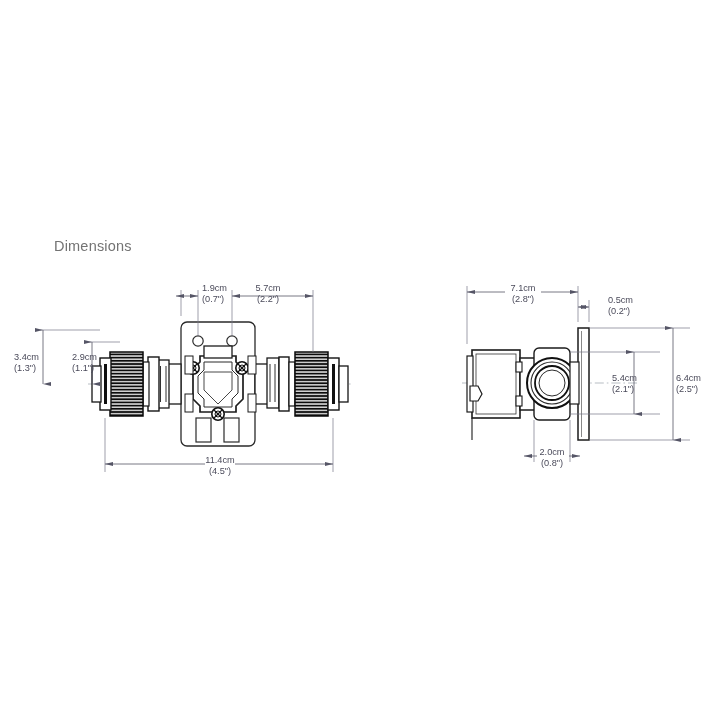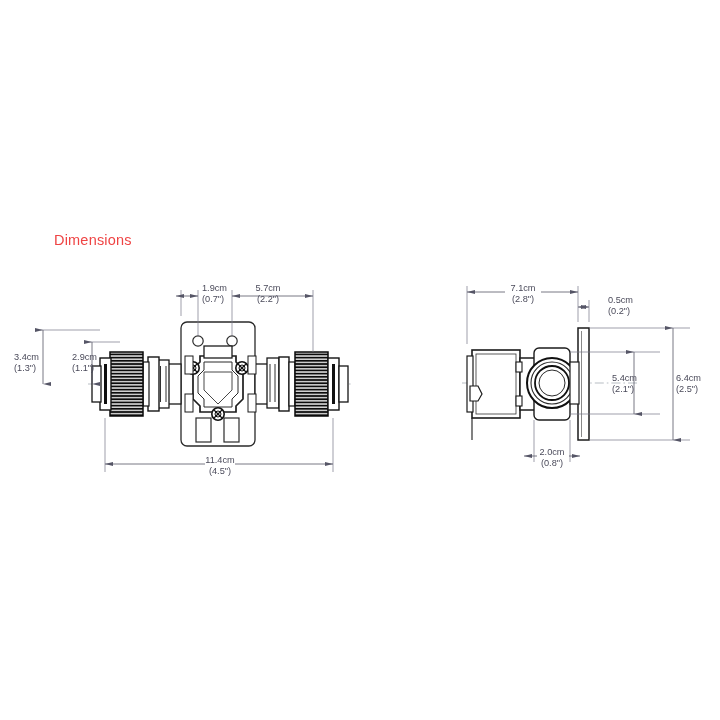--- a/index.html
+++ b/index.html
@@ -25,9 +25,9 @@
   #title {
     position: absolute;
     left: 54px;
-    top: 232px;
+    top: 238px;
     font-size: 14.5px;
-    color: #ef4444;
+    color: #737373;
     letter-spacing: 0.2px;
     white-space: nowrap;
   }

